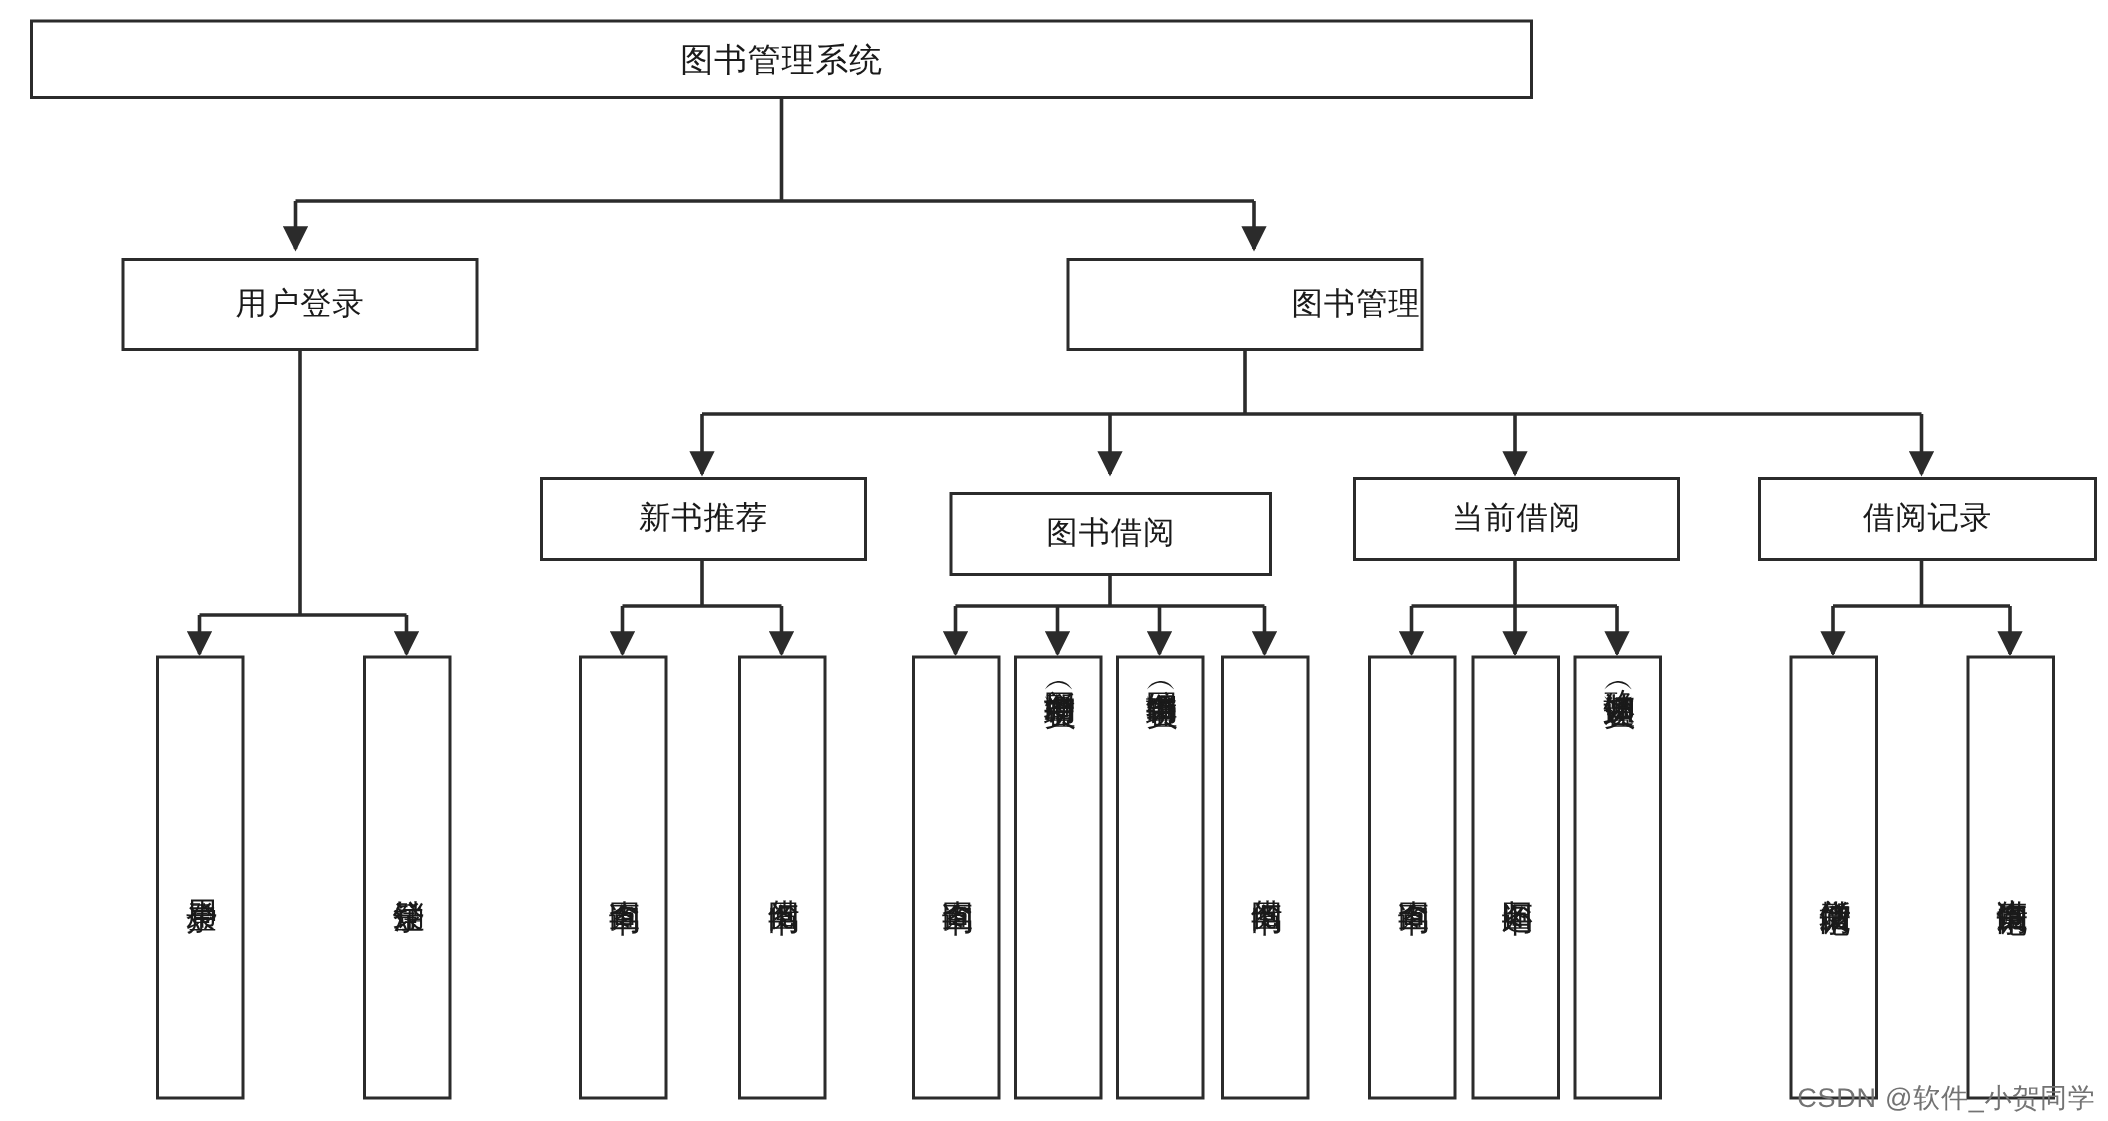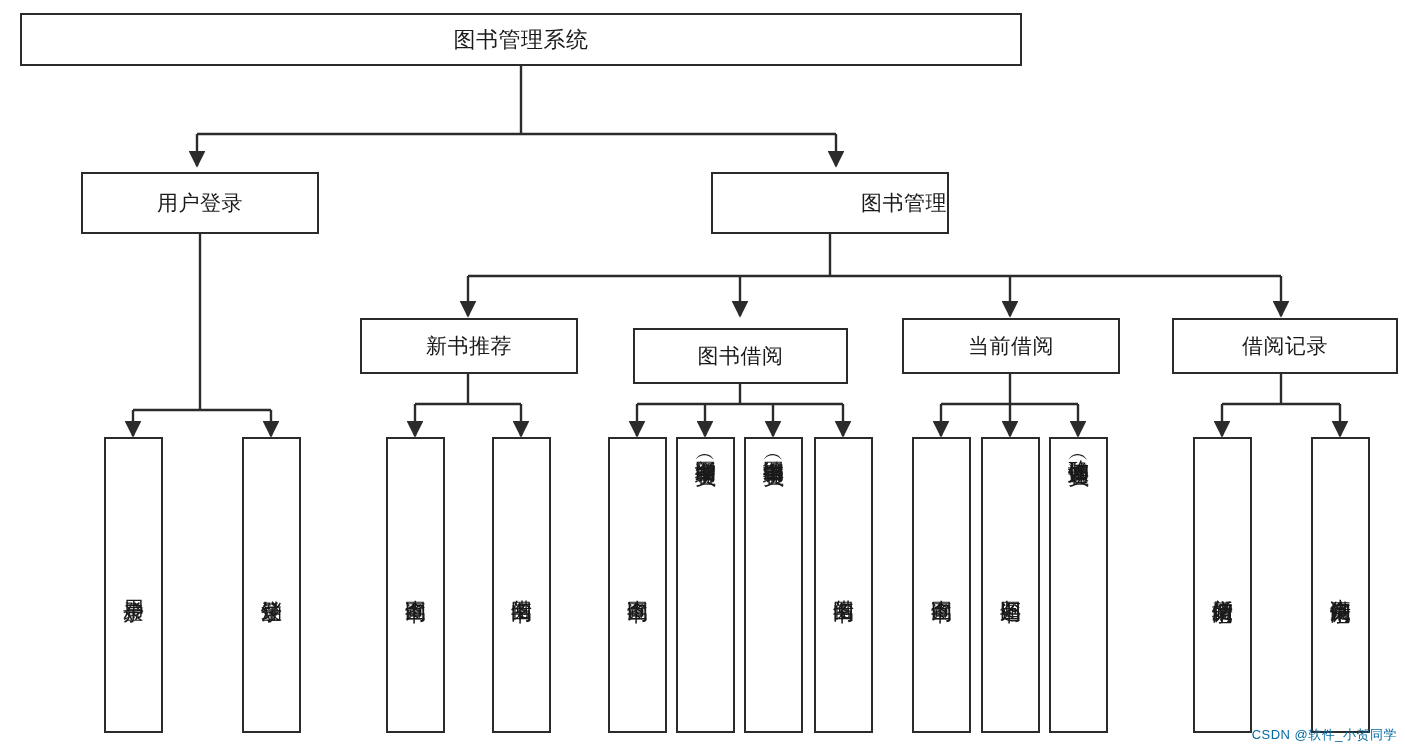--- a/index.html
+++ b/index.html
@@ -70,8 +70,8 @@
     position: absolute;
     right: 8px;
     bottom: 3px;
-    font-size: 13px;
-    color: #0369a1;
+    font-size: 18px;
+    color: #737373;
     letter-spacing: 0.5px;
     white-space: nowrap;
     user-select: none;

